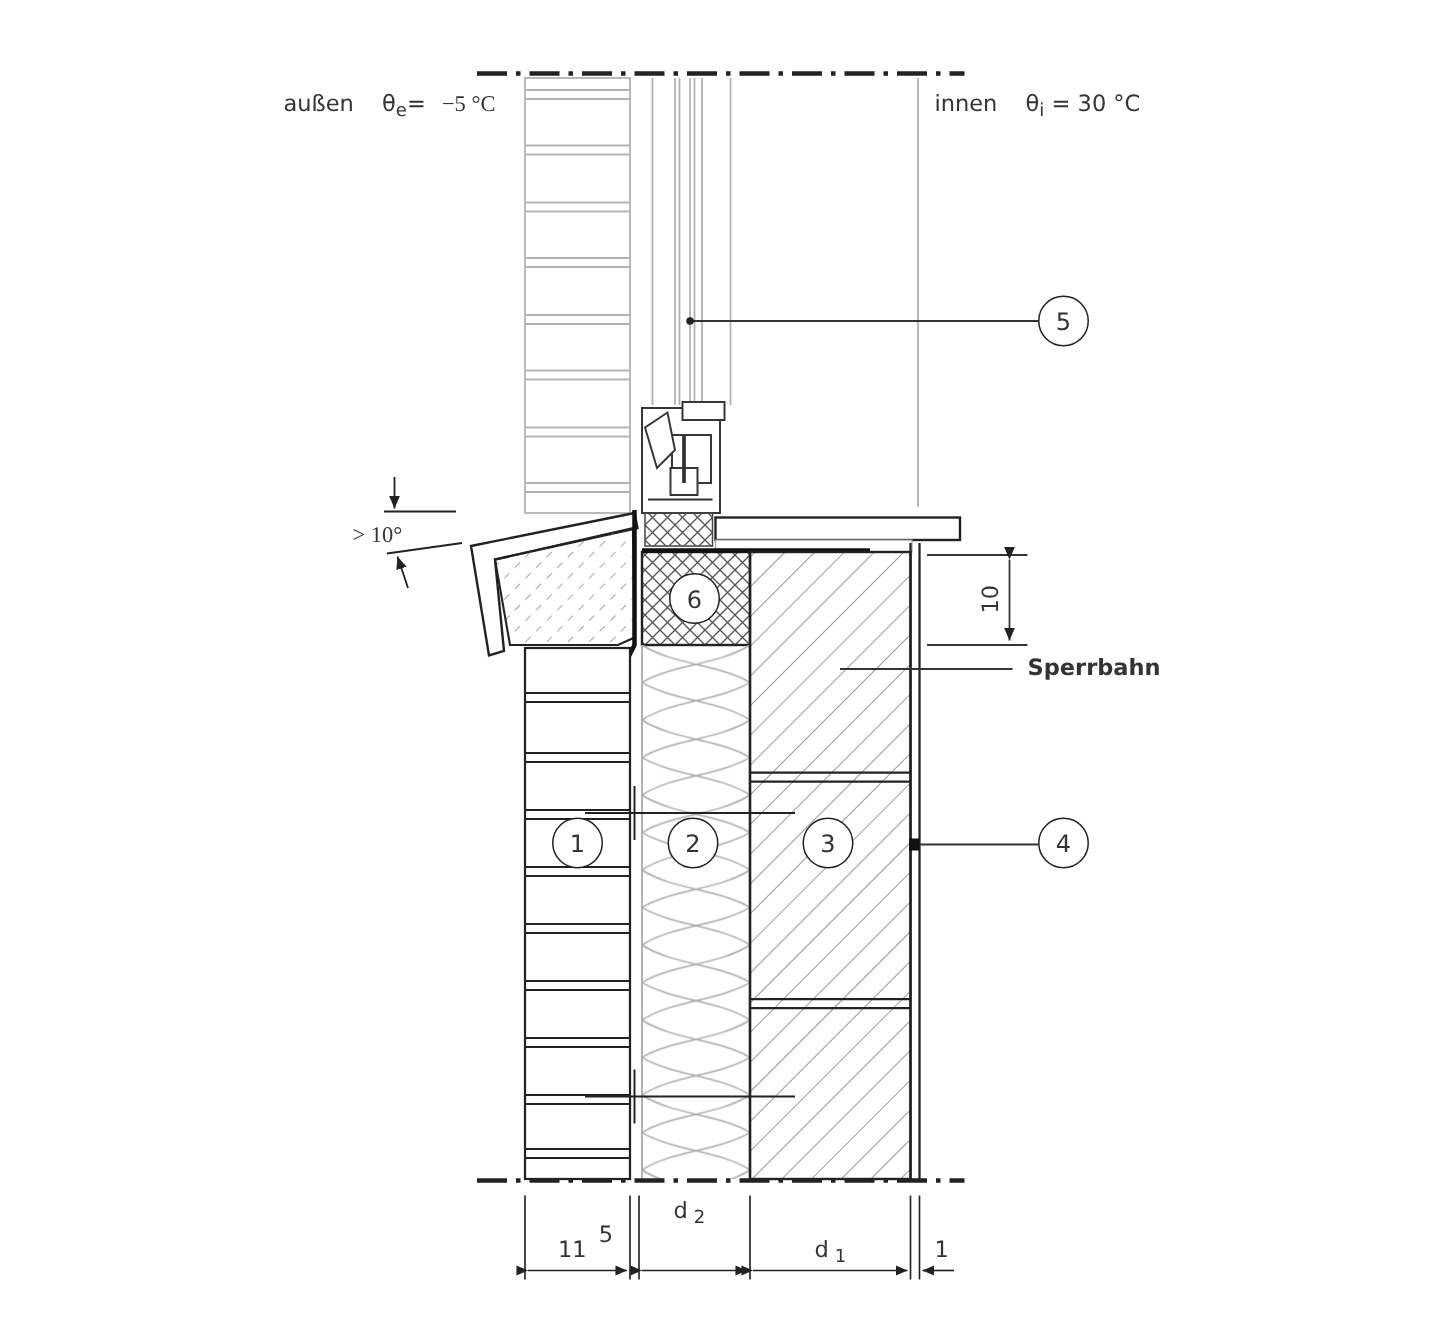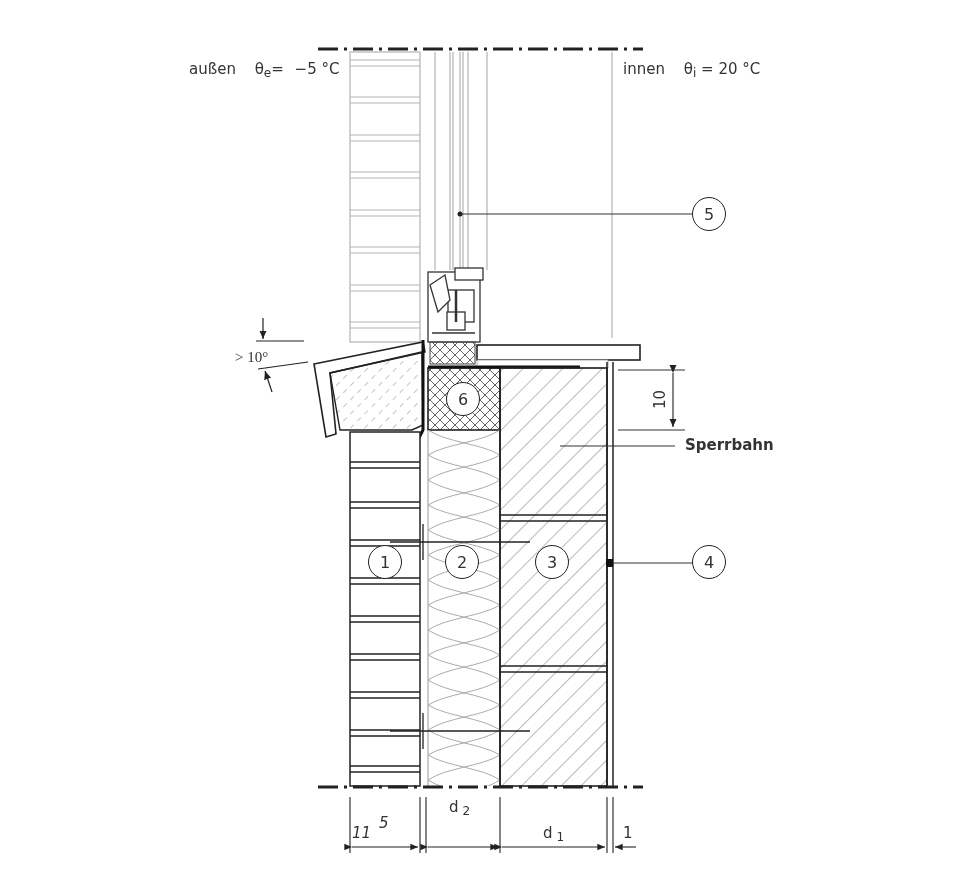--- a/index.html
+++ b/index.html
@@ -169,7 +169,7 @@
 <div class="lbl" style="left:189px;top:62px;">
   <span>außen</span>
   <span style="margin-left:14px;">θ</span><span class="sub">e</span><span>=</span>
-  <span style="margin-left:6px;">−5 °C</span>
+  <span style="margin-left:6px;font-family:Liberation Serif, serif;">−5 °C</span>
 </div>
 <div class="lbl" style="left:623px;top:62px;">
   <span>innen</span>

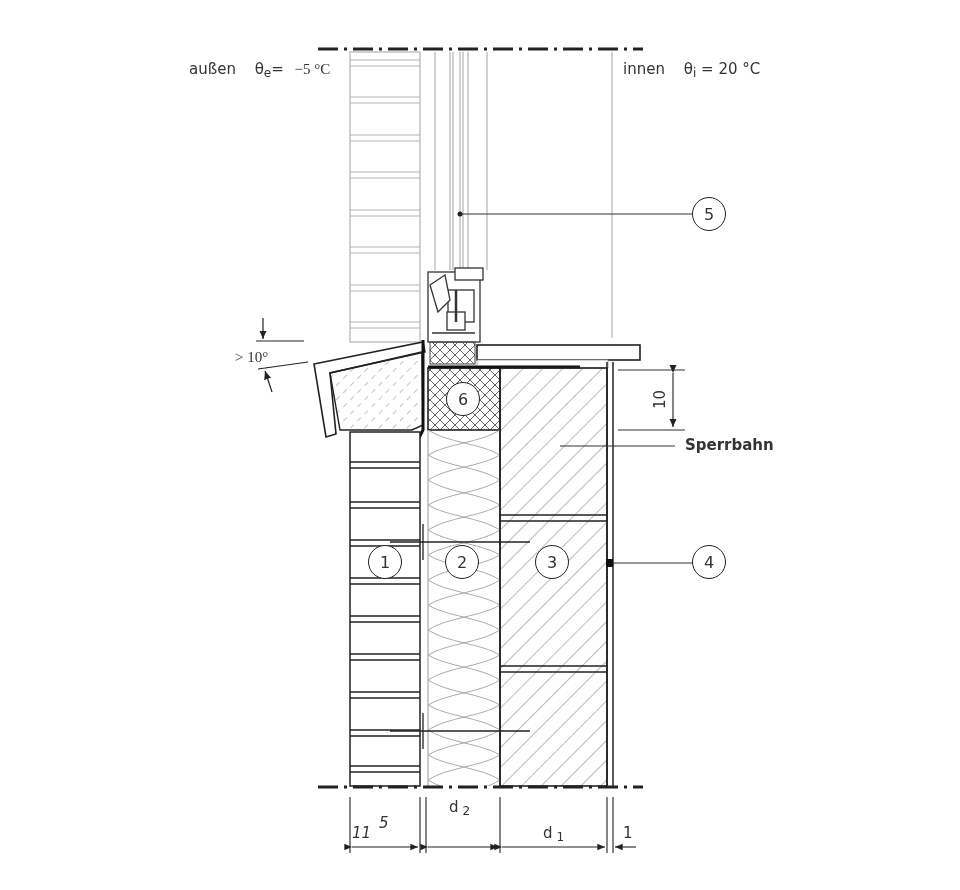--- a/index.html
+++ b/index.html
@@ -175,7 +175,7 @@
   <span>innen</span>
   <span style="margin-left:14px;">θ</span><span class="sub">i</span>
   <span>=</span>
-  <span>20 °C</span>
+  <span>30 °C</span>
 </div>
 
 <div class="lbl" style="left:235px;top:350px;font-family:Liberation Serif, serif;">&gt; 10°</div>

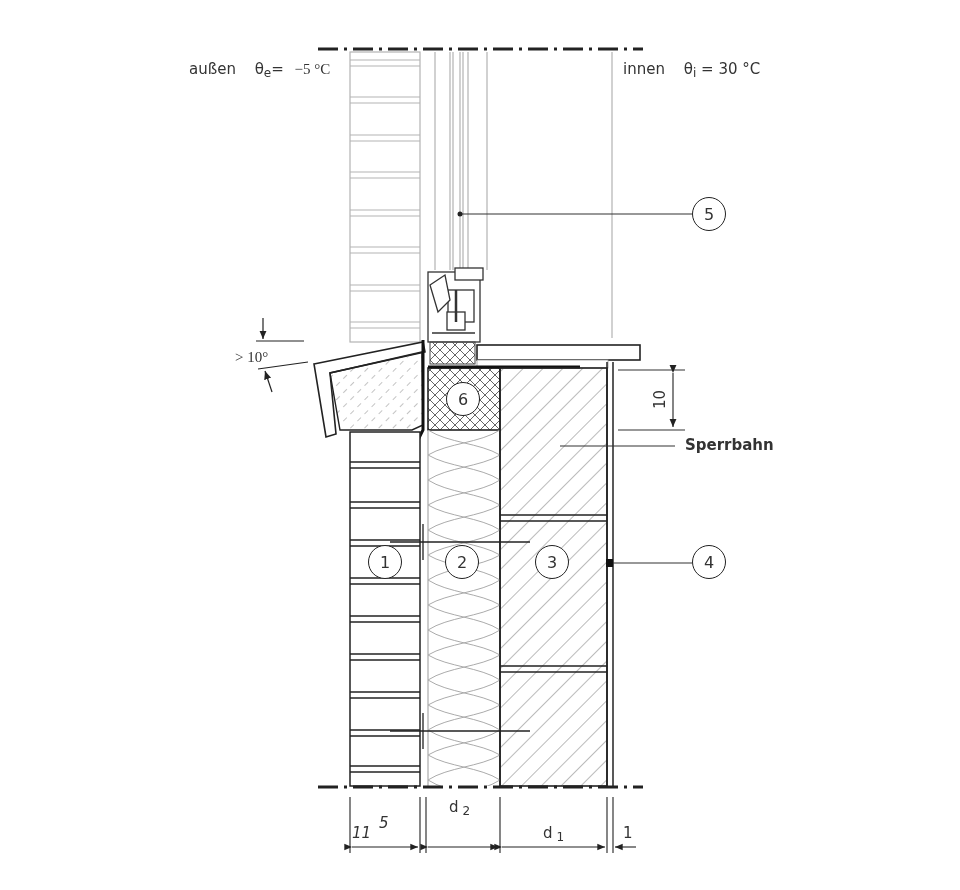--- a/index.html
+++ b/index.html
@@ -189,7 +189,7 @@
 <div class="circ" style="left:692px;top:197px;">5</div>
 <div class="circ" style="left:446px;top:382px;">6</div>
 
-<div class="lbl dim" style="left:352px;top:826px;font-style:italic;">
+<div class="lbl dim" style="left:372px;top:826px;">
   <span>11</span><span style="position:relative;top:-10px;margin-left:8px;">5</span>
 </div>
 <div class="lbl dim" style="left:449px;top:800px;">

